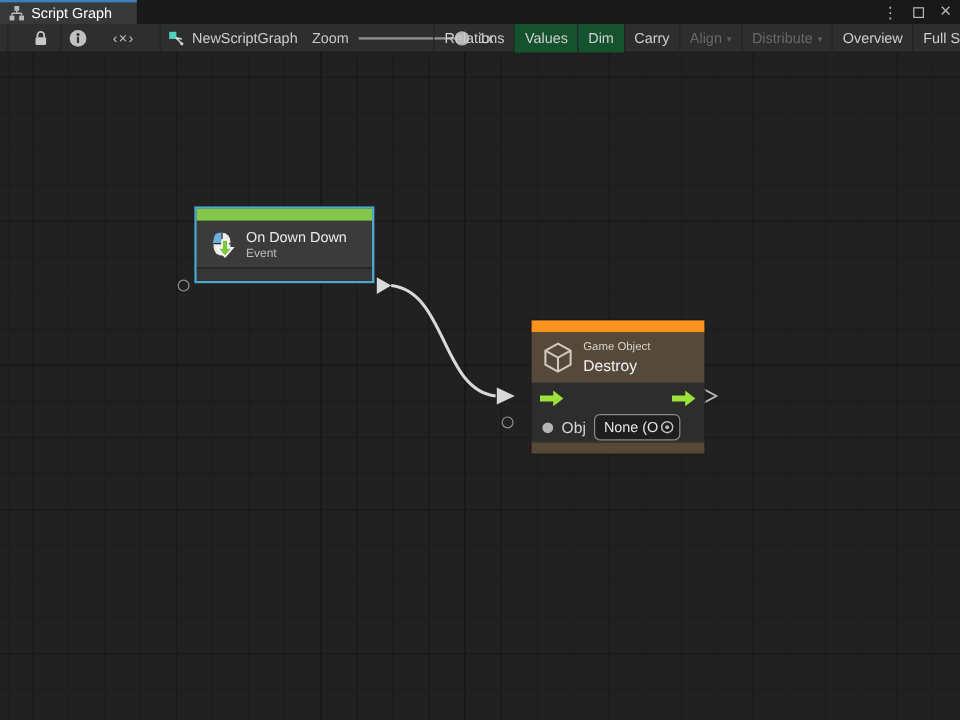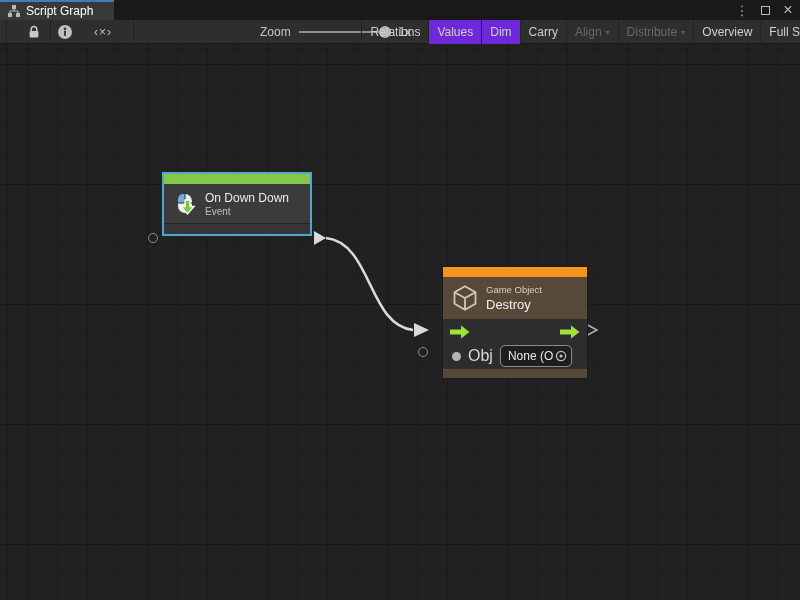--- a/index.html
+++ b/index.html
@@ -135,6 +135,14 @@
     </div>
     <div class="tb-sep" style="left:133px"></div>
 
+    <div class="tb-graphname">
+      <svg class="icon" width="14" height="14" viewBox="0 0 14 14">
+        <rect x="1" y="1.5" width="6" height="6" fill="#4fd0b8"></rect>
+        <path d="M6.5 6.5 L11.3 11.3 M6.5 6.5 L11.5 7.5" stroke="#dadada" stroke-width="1.2" fill="none"></path>
+        <circle cx="11.5" cy="11.5" r="1.3" fill="#dadada"></circle>
+      </svg>
+      <span>NewScriptGraph</span>
+    </div>
 
     <div class="tb-zoom">
       <span class="zlabel">Zoom</span>

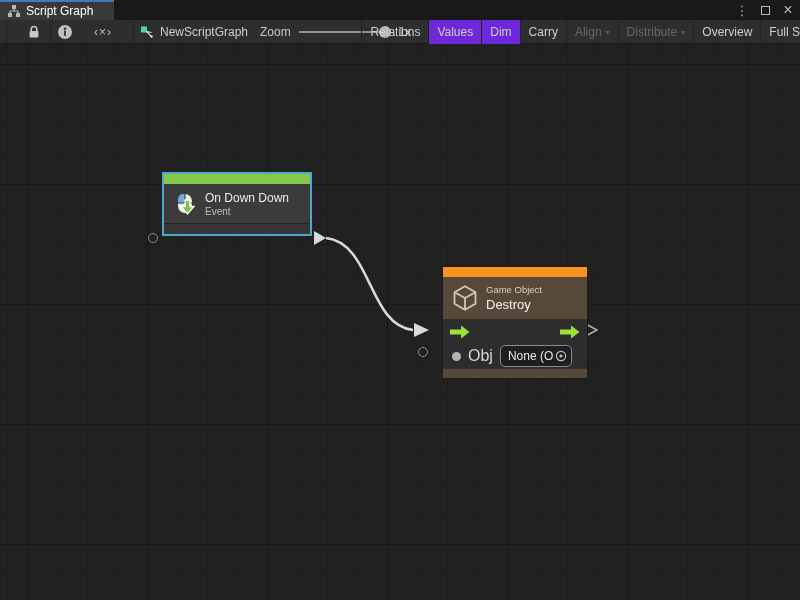--- a/index.html
+++ b/index.html
@@ -33,7 +33,7 @@
   .tb-right { position:absolute; right:0; top:0; height:24px; display:flex; }
   .rb { height:24px; display:flex; align-items:center; gap:4px; padding:0 8px; font-size:12px;
         color:#cfcfcf; border-left:1px solid #232323; white-space:nowrap; }
-  .rb.active { background:#6d28d9; }
+  .rb.active { background:#14532d; }
   .rb.disabled { color:#696969; }
   .rb .dd { font-size:8px; color:#8a8a8a; }
   .rb.disabled .dd { color:#5d5d5d; }

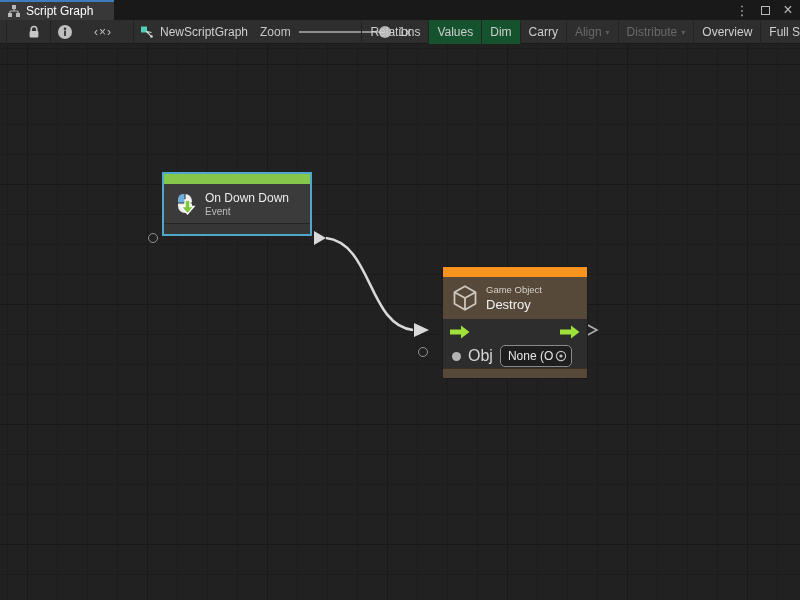--- a/index.html
+++ b/index.html
@@ -82,7 +82,7 @@
   .field .ftext { flex:1; font-size:12px; color:#e6e6e6; white-space:nowrap; overflow:hidden; }
   .field-this { width:76px; }
   .field-none { width:72px; }
-  .objlabel { font-size:16px; color:#d6d6d6; }
+  .objlabel { font-size:13px; color:#d6d6d6; }
 
   .port-circle { position:absolute; width:10px; height:10px; border:1.5px solid #909090;
                  border-radius:50%; background:transparent; }

